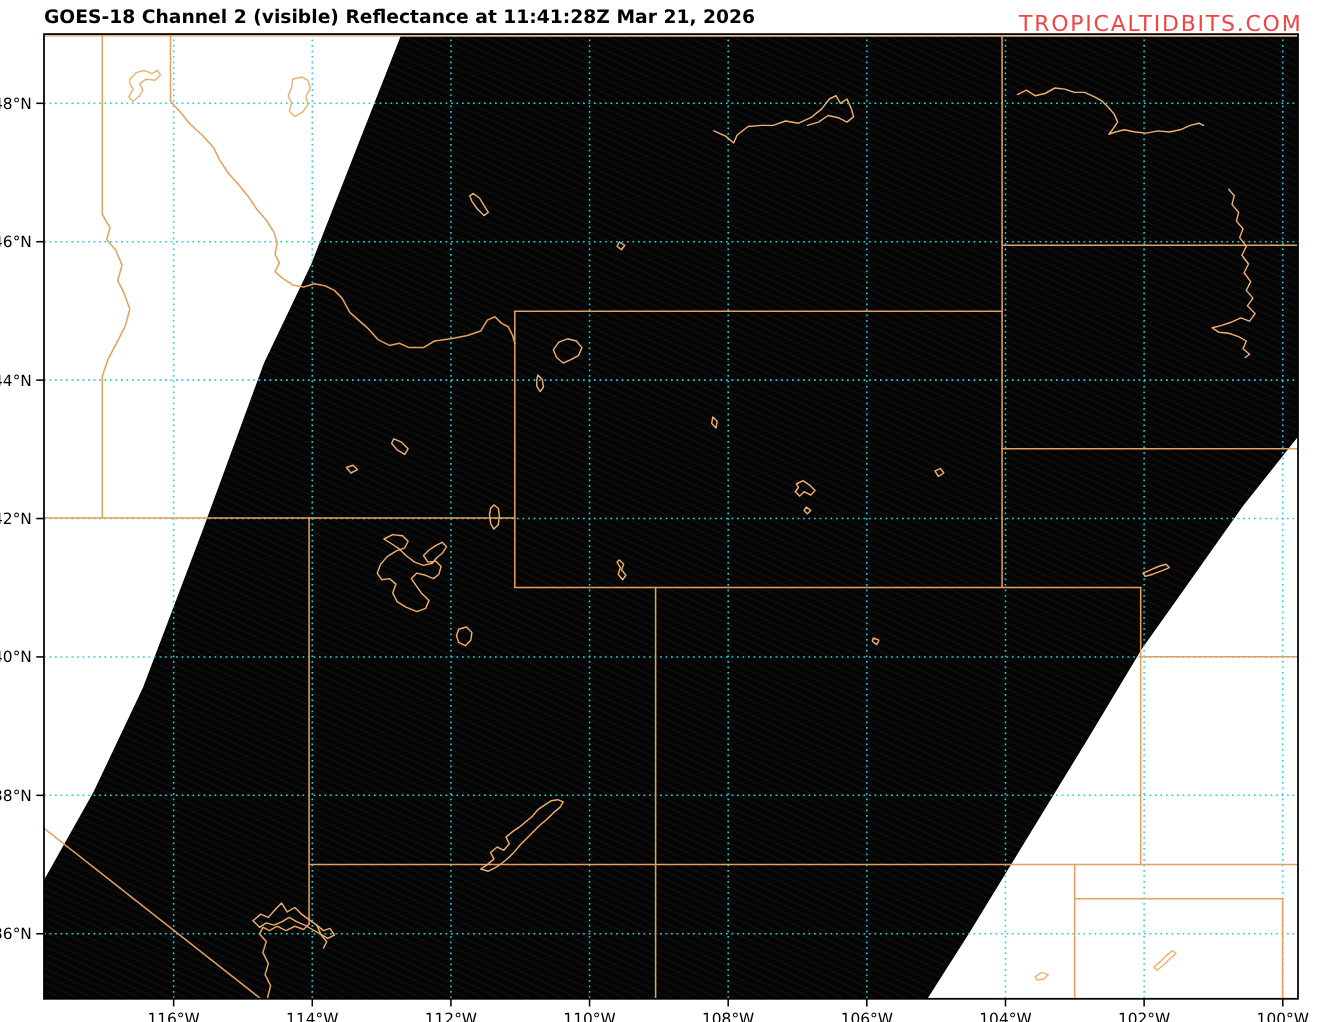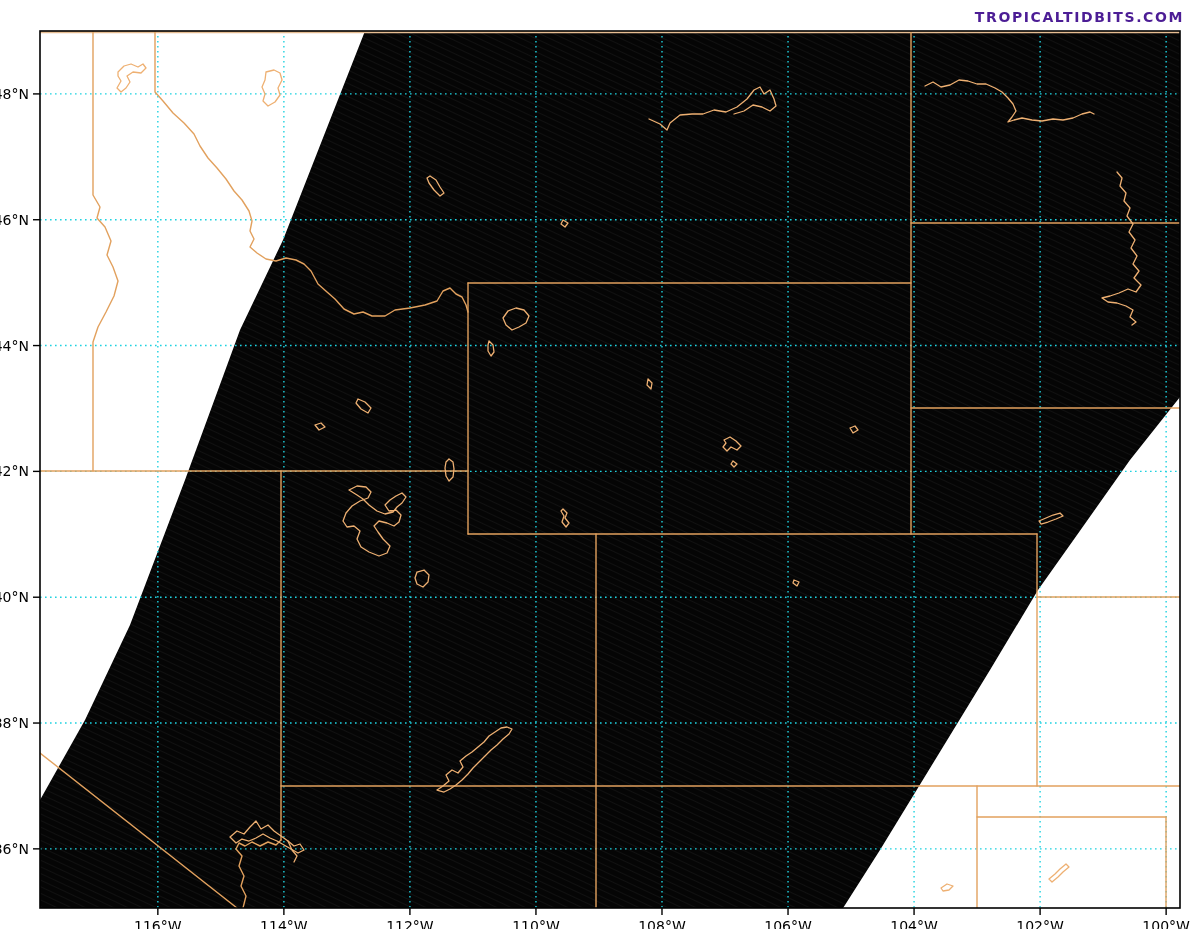--- a/index.html
+++ b/index.html
@@ -14,6 +14,7 @@
 <body>
 
 <div id="page">
+  <div id="title">GOES-18 Channel 2 (visible) Reflectance at 11:41:28Z Mar 21, 2026</div>
   <div id="watermark">TROPICALTIDBITS.COM</div>
   <svg id="mapsvg" width="1200" height="929" viewBox="0 0 1200 929" style="position:absolute;left:0;top:0;" xmlns="http://www.w3.org/2000/svg">
     <defs>

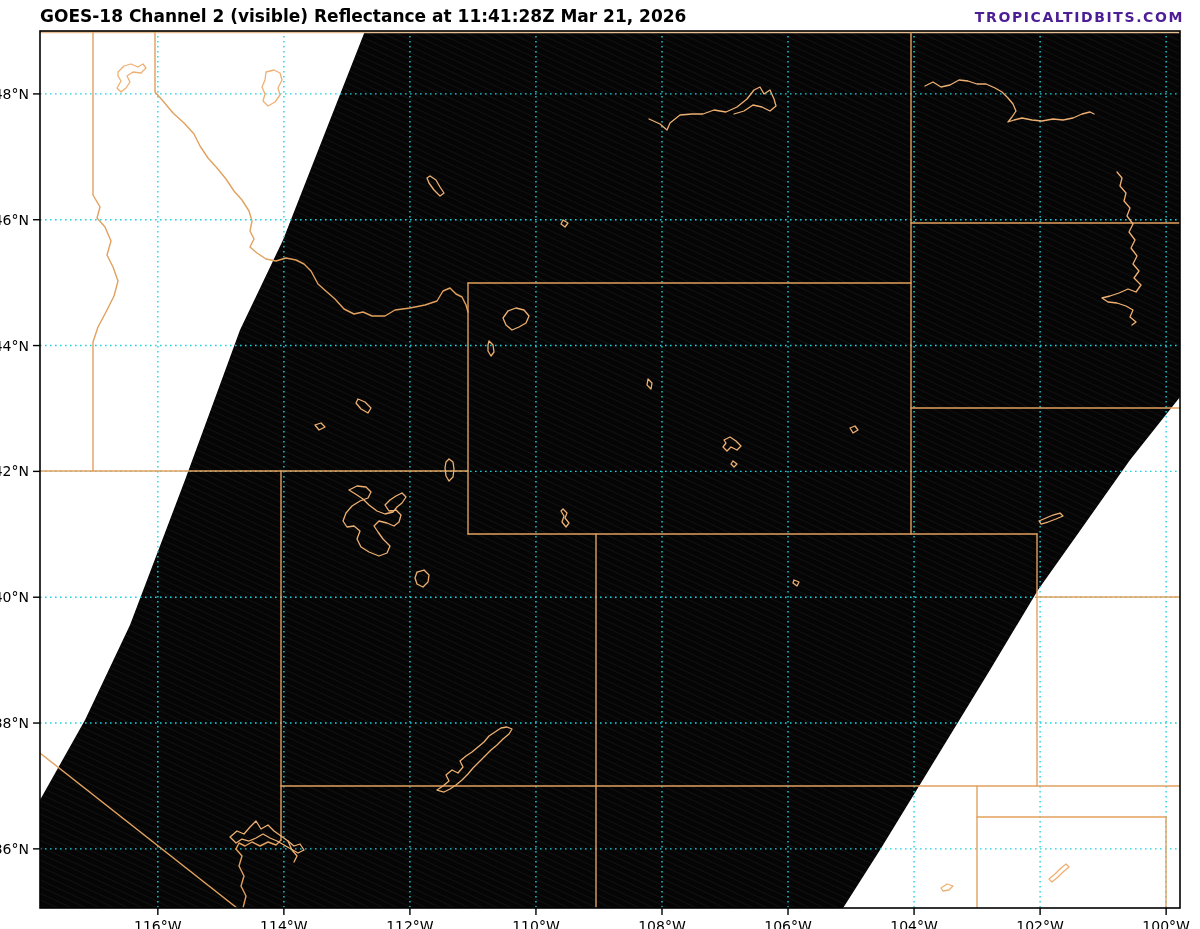--- a/index.html
+++ b/index.html
@@ -6,7 +6,7 @@
   #page{position:relative;width:1200px;height:929px;background:#ffffff;overflow:hidden;
         font-family:"DejaVu Sans","Liberation Sans",sans-serif;}
   #title{position:absolute;left:40px;top:6px;font-size:17px;font-weight:bold;color:#000;white-space:nowrap;}
-  #watermark{position:absolute;right:16px;top:9px;font-size:14px;font-weight:bold;color:#4c1d95;
+  #watermark{position:absolute;right:16px;top:9px;font-size:20px;font-weight:normal;color:#ef4444;
              letter-spacing:1.6px;white-space:nowrap;}
   svg text{font-family:"DejaVu Sans","Liberation Sans",sans-serif;font-size:14px;fill:#000;}
 </style>

